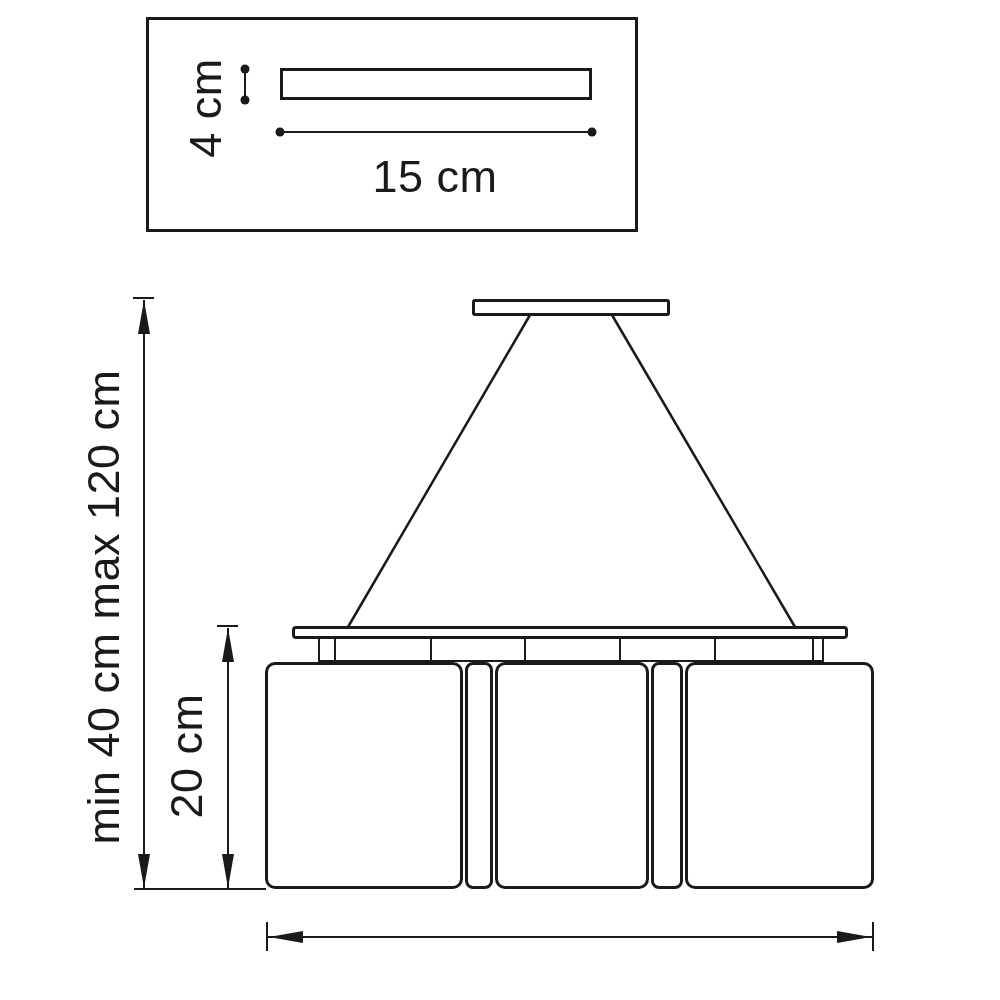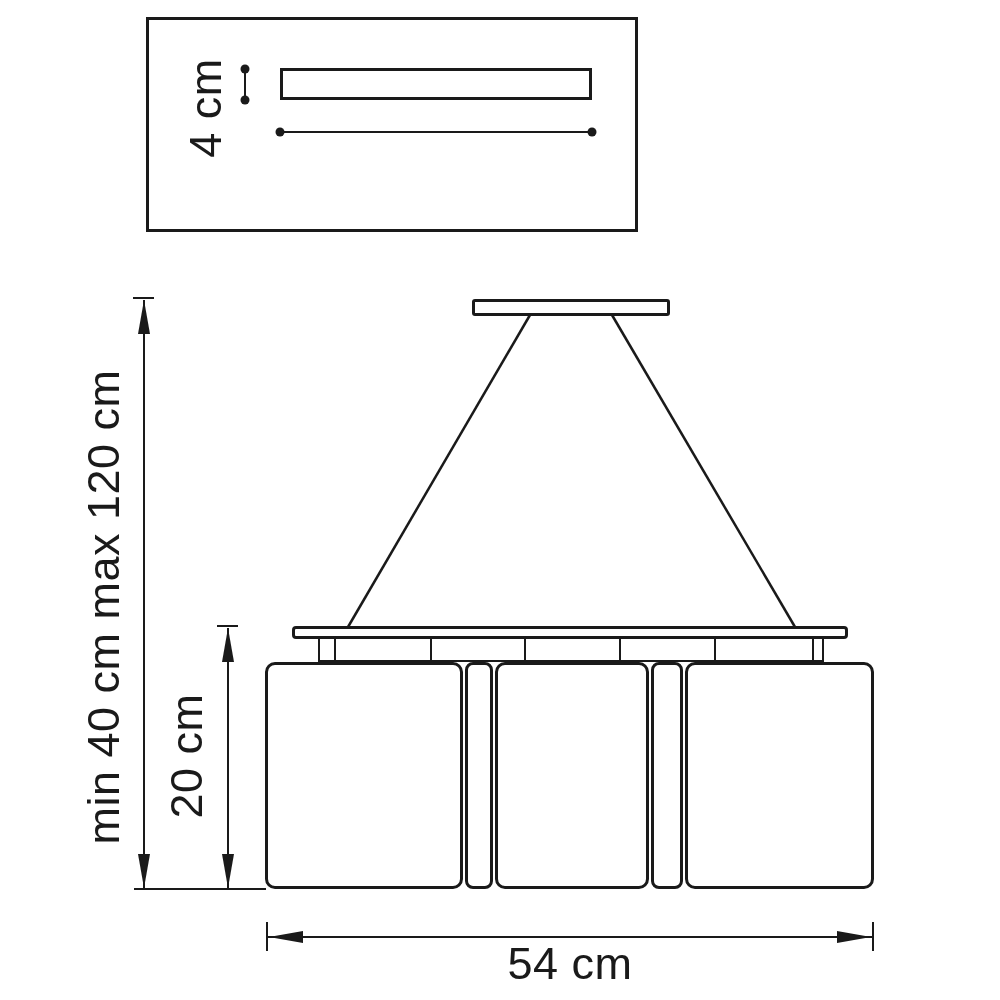--- a/index.html
+++ b/index.html
@@ -42,6 +42,7 @@
   <div class="line" style="left:280px; top:131px; width:312px; height:2px;"></div>
   <div class="dot" style="left:280px; top:132px;"></div>
   <div class="dot" style="left:592px; top:132px;"></div>
+  <div class="label" style="left:285px; top:151px; width:300px; height:50px;">15 cm</div>
 
   <div class="box" style="left:472px; top:299px; width:198px; height:17px; border-radius:3px;"></div>
 

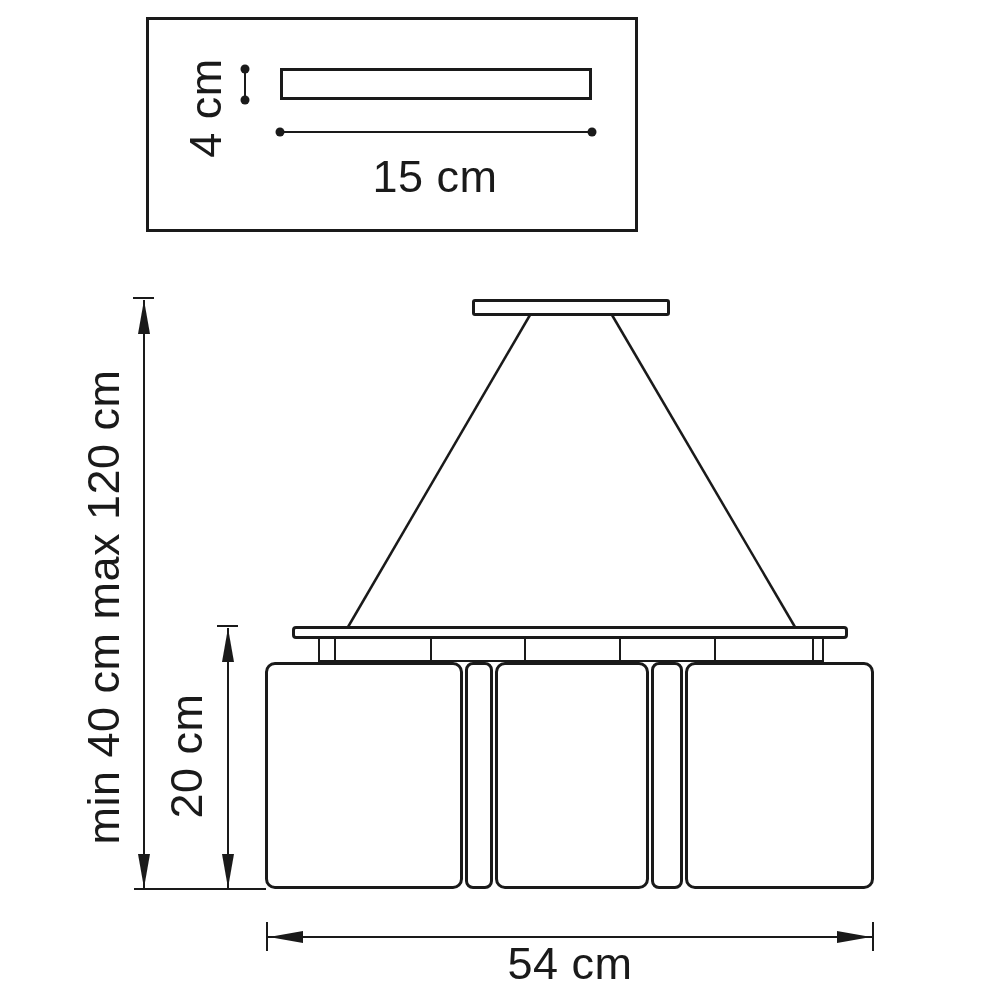--- a/index.html
+++ b/index.html
@@ -87,7 +87,6 @@
   <div class="line" style="left:872px; top:922px; width:2px; height:29px;"></div>
   <div class="tri tri-left" style="left:269px; top:931px;"></div>
   <div class="tri tri-right" style="left:837px; top:931px;"></div>
-  <div class="label" style="left:420px; top:938px; width:300px; height:50px;">54 cm</div>
 
 </div>
 

